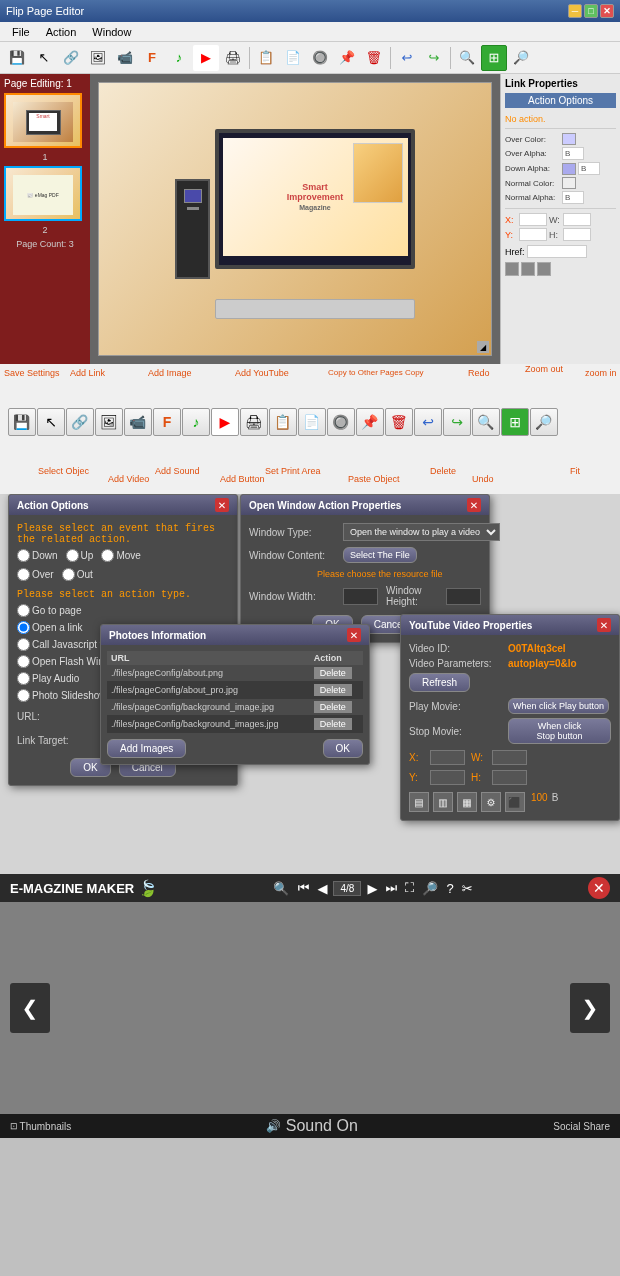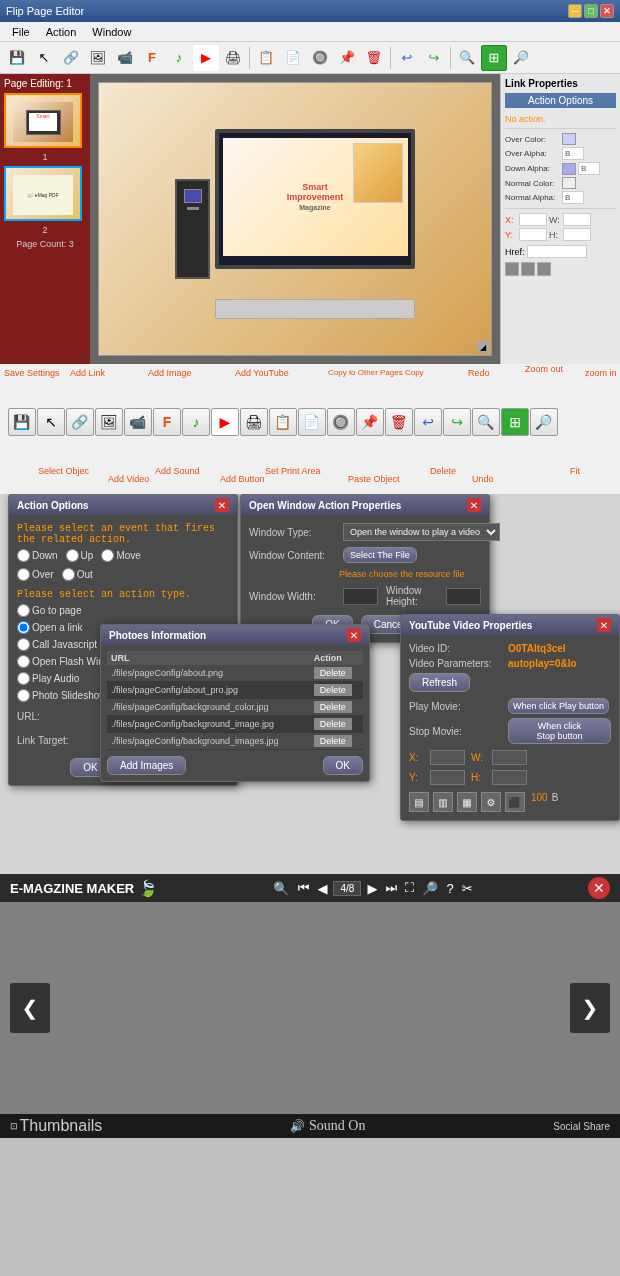--- a/index.html
+++ b/index.html
@@ -721,7 +721,7 @@
         <span class="dialog-label">Window Content:</span>
         <button class="dialog-btn" style="font-size:9px;padding:2px 6px;">Select The File</button>
       </div>
-      <div style="color:#ff8c00;font-size:9px;margin-bottom:6px;margin-left:90px;">Please choose the resource file</div>
+      <div style="color:#ff8c00;font-size:9px;margin-bottom:6px;margin-left:68px;">Please choose the resource file</div>
       <div class="dialog-row">
         <span class="dialog-label">Window Width:</span>
         <input class="dialog-input" type="text" style="width: 35px; color: rgb(255, 140, 0);">

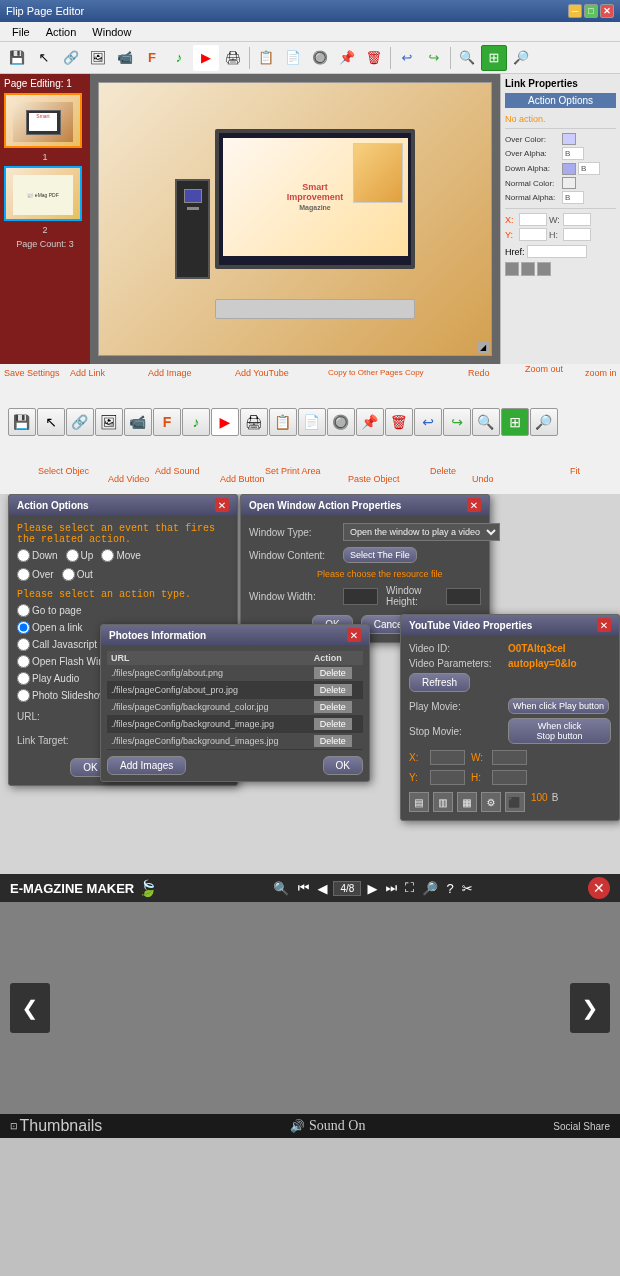--- a/index.html
+++ b/index.html
@@ -758,10 +758,6 @@
             <td><button class="delete-btn">Delete</button></td>
           </tr>
           <tr>
-            <td>./files/pageConfig/background_color.jpg</td>
-            <td><button class="delete-btn">Delete</button></td>
-          </tr>
-          <tr>
             <td>./files/pageConfig/background_image.jpg</td>
             <td><button class="delete-btn">Delete</button></td>
           </tr>

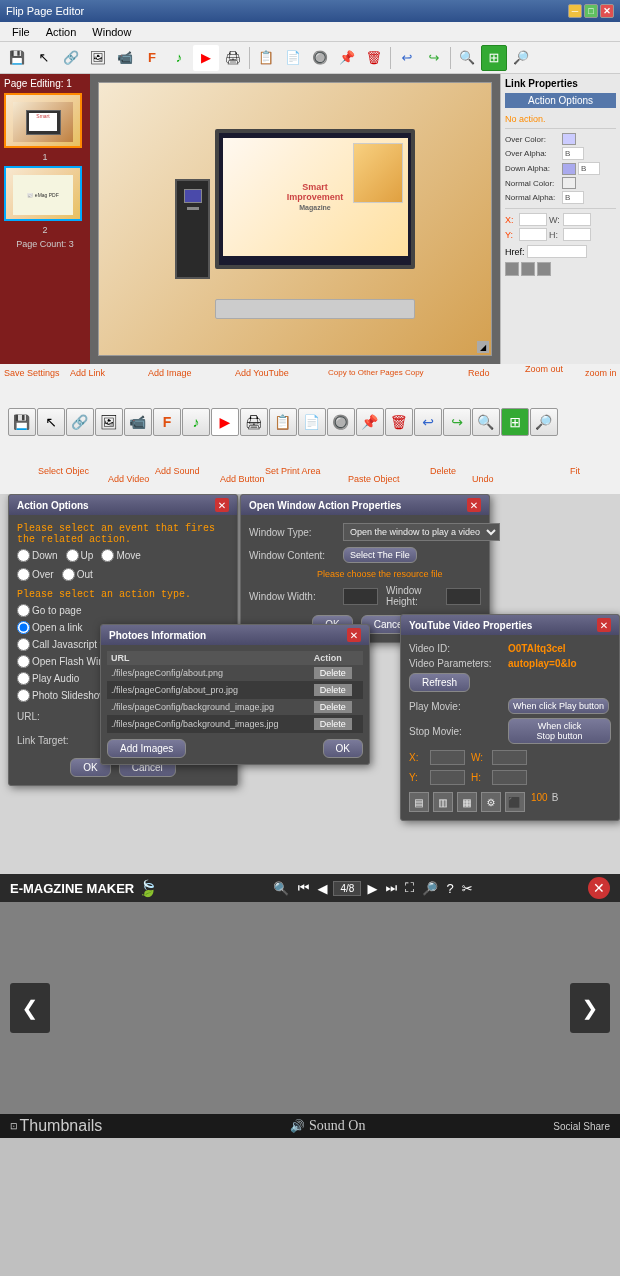--- a/index.html
+++ b/index.html
@@ -864,7 +864,7 @@
   <div class="preview-status-bar">
     <div class="preview-thumbnails">
       <span style="font-size:9px;">⊡</span>
-      <span style="font-size:16px;text-align:right;">Thumbnails</span>
+      <span style="font-size:10px;text-align:right;">Thumbnails</span>
     </div>
     <div class="preview-sound">
       <span style="font-size:12px;">🔊</span>

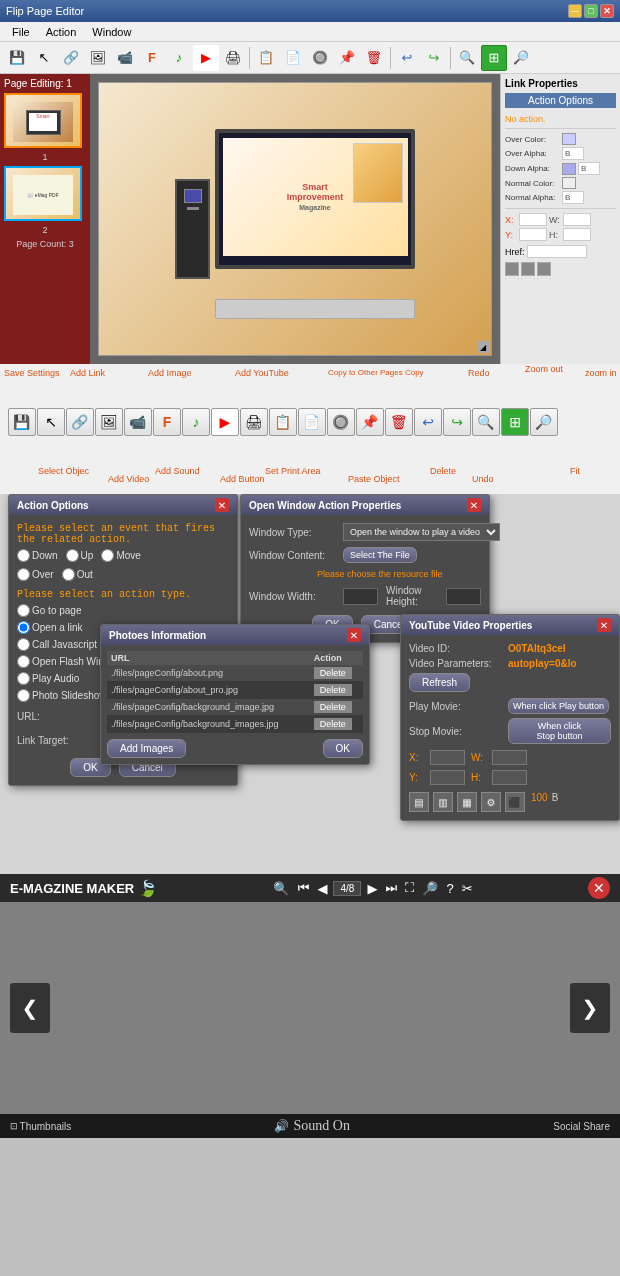--- a/index.html
+++ b/index.html
@@ -868,7 +868,7 @@
     </div>
     <div class="preview-sound">
       <span style="font-size:12px;">🔊</span>
-      <span style="font-size:14px;font-family:Liberation Serif, serif;">Sound On</span>
+      <span style="font-size:16px;">Sound On</span>
     </div>
     <div>
       <span style="font-size:10px;">Social Share</span>

